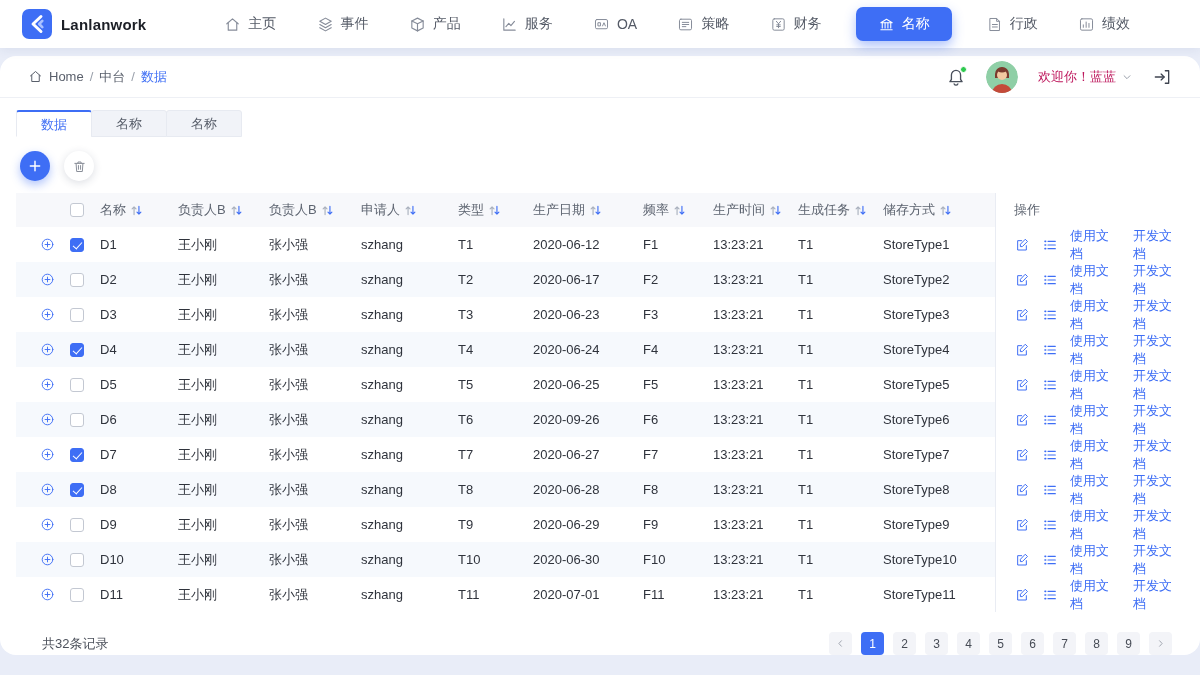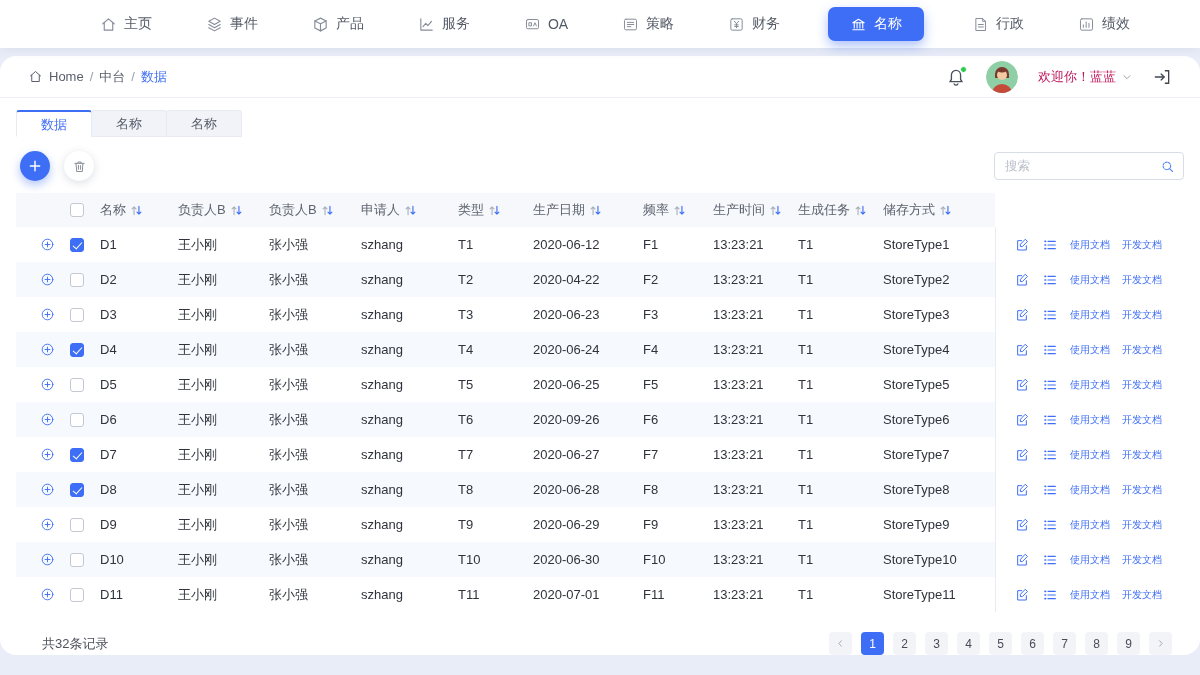--- a/index.html
+++ b/index.html
@@ -114,6 +114,16 @@
 <body>
 
 <div class="topnav">
+  <div class="logo">
+    <span class="logo-icon">
+      <svg viewBox="0 0 34 34">
+          <rect width="34" height="34" rx="8" fill="#3e6ef5"></rect>
+          <path d="M21.5 8.5 L12.5 17 L21.5 25.5" stroke="#fff" stroke-width="3.4" fill="none" stroke-linecap="round" stroke-linejoin="round"></path>
+          <path d="M23 13.5 L19.5 17 L23 20.5" stroke="#aac2ff" stroke-width="3" fill="none" stroke-linecap="round" stroke-linejoin="round"></path>
+        </svg>
+    </span>
+    <span class="logo-text">Lanlanwork</span>
+  </div>
   <nav class="nav-items" id="nav-items">
       <div class="nav-item">
      <span>

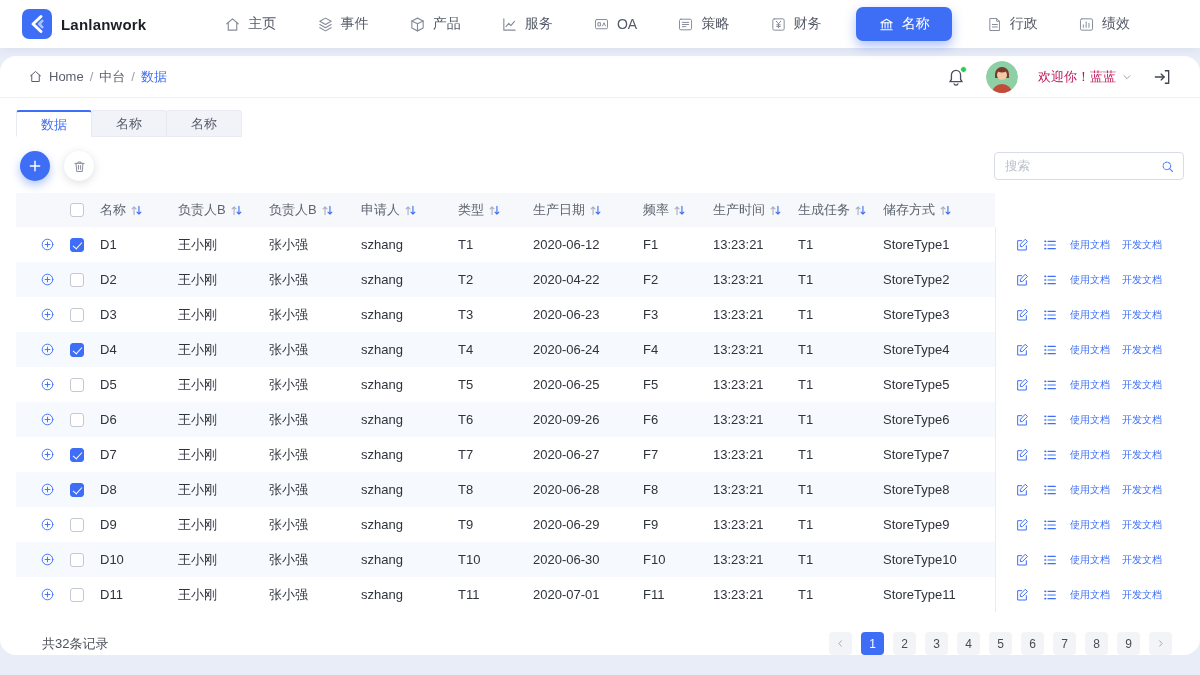--- a/index.html
+++ b/index.html
@@ -292,13 +292,6 @@
             <path d="M10.3 10.5v6M13.7 10.5v6"></path>
           </svg>
       </button>
-      <div class="search-box">
-        <input placeholder="搜索" style="">
-        <svg viewBox="0 0 24 24" fill="none" stroke="currentColor" stroke-width="1.8" stroke-linecap="round">
-            <circle cx="11" cy="11" r="6" stroke-dasharray="3 2"></circle>
-            <path d="M15.5 15.5L20 20"></path>
-          </svg>
-      </div>
     </div>
 
     <div class="tbl">

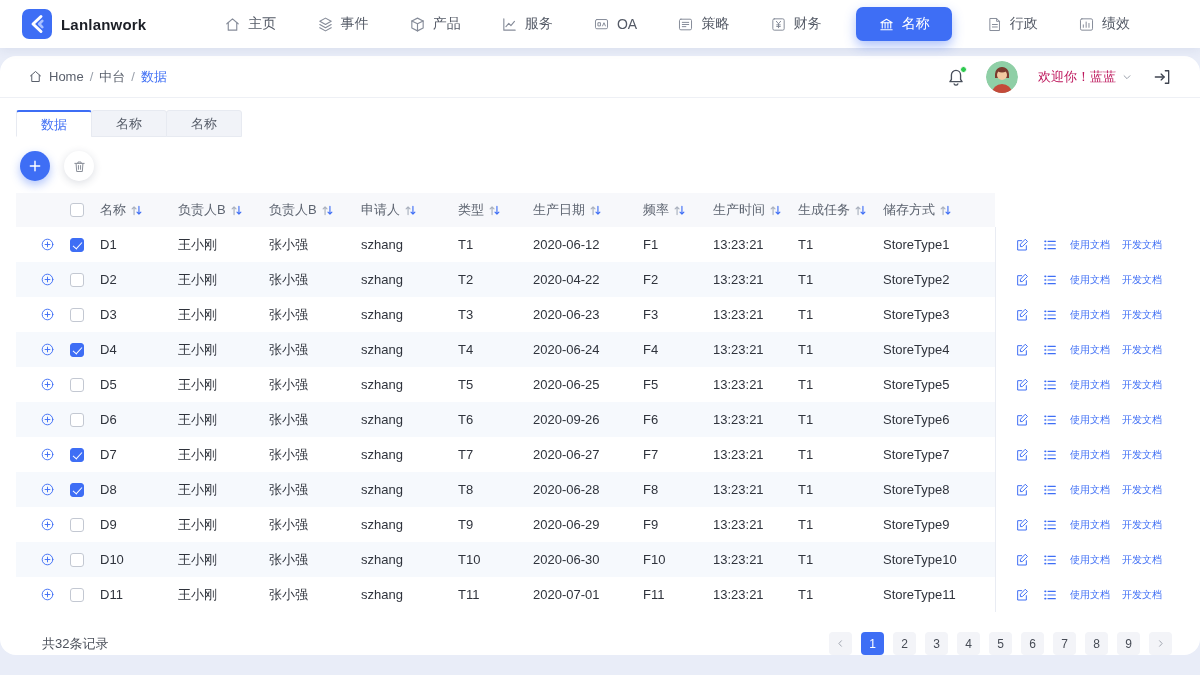--- a/index.html
+++ b/index.html
@@ -391,6 +391,9 @@
                 </svg>
               </span>
      </div>
+          </div>
+   <div class="cell-ops">
+            <span>操作</span>
           </div>
         </div>
       <div id="tbody">

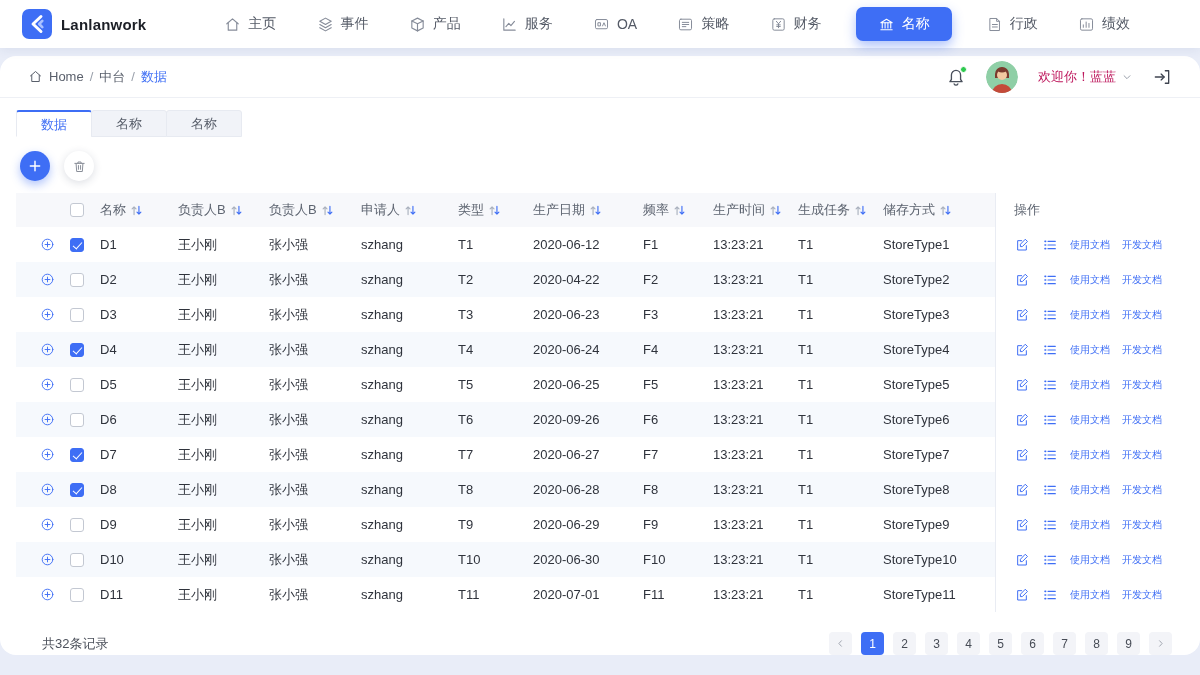--- a/index.html
+++ b/index.html
@@ -90,7 +90,7 @@
   .thead .cell-ops { background:#fff; }
   .op-ic { color:#3e6ef5; cursor:pointer; }
   .op-ic svg { width:16px; height:16px; }
-  .op-link { color:#3e6ef5; cursor:pointer; font-size:10px; }
+  .op-link { color:#3e6ef5; cursor:pointer; font-size:13px; }
   .expand-ic { color:#3e6ef5; cursor:pointer; }
   .expand-ic svg { width:15px; height:15px; }
   .cb { width:14px; height:14px; border:1px solid #c3c8d2; border-radius:3px; background:#fff; cursor:pointer; position:relative; }

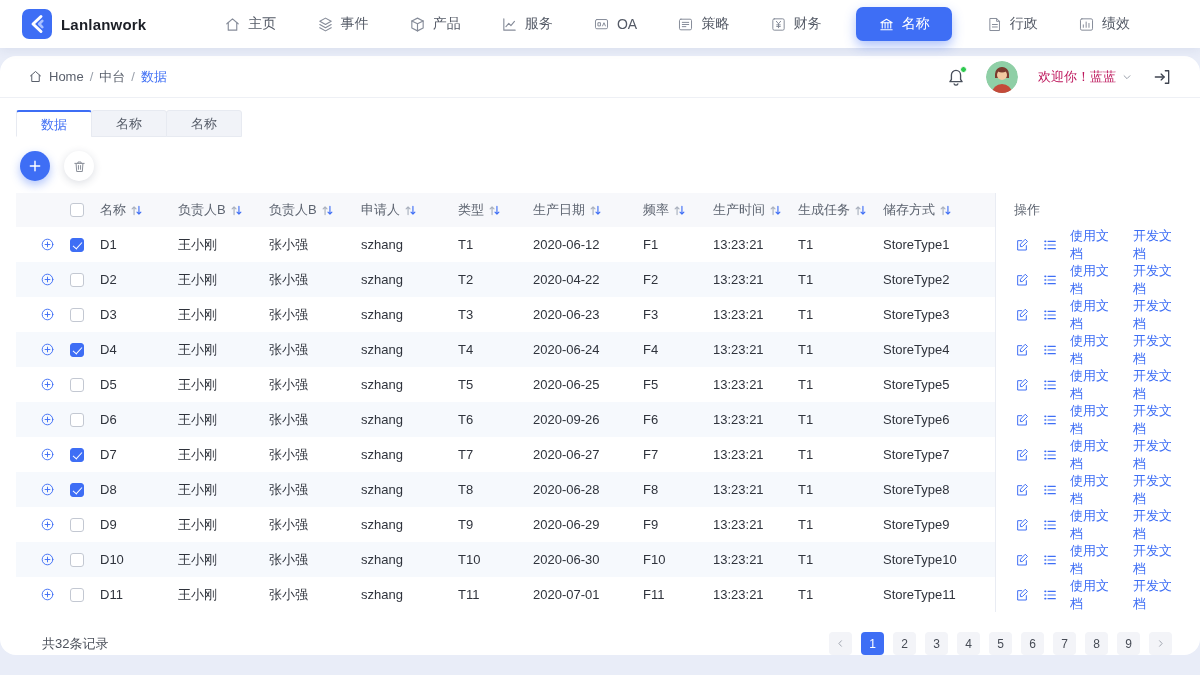--- a/index.html
+++ b/index.html
@@ -456,7 +456,7 @@
        <div class="cell" style="width:92px">张小强</div>
        <div class="cell" style="width:97px">szhang</div>
        <div class="cell" style="width:75px">T2</div>
-       <div class="cell" style="width:110px">2020-04-22</div>
+       <div class="cell" style="width:110px">2020-06-17</div>
        <div class="cell" style="width:70px">F2</div>
        <div class="cell" style="width:85px">13:23:21</div>
        <div class="cell" style="width:85px">T1</div>

